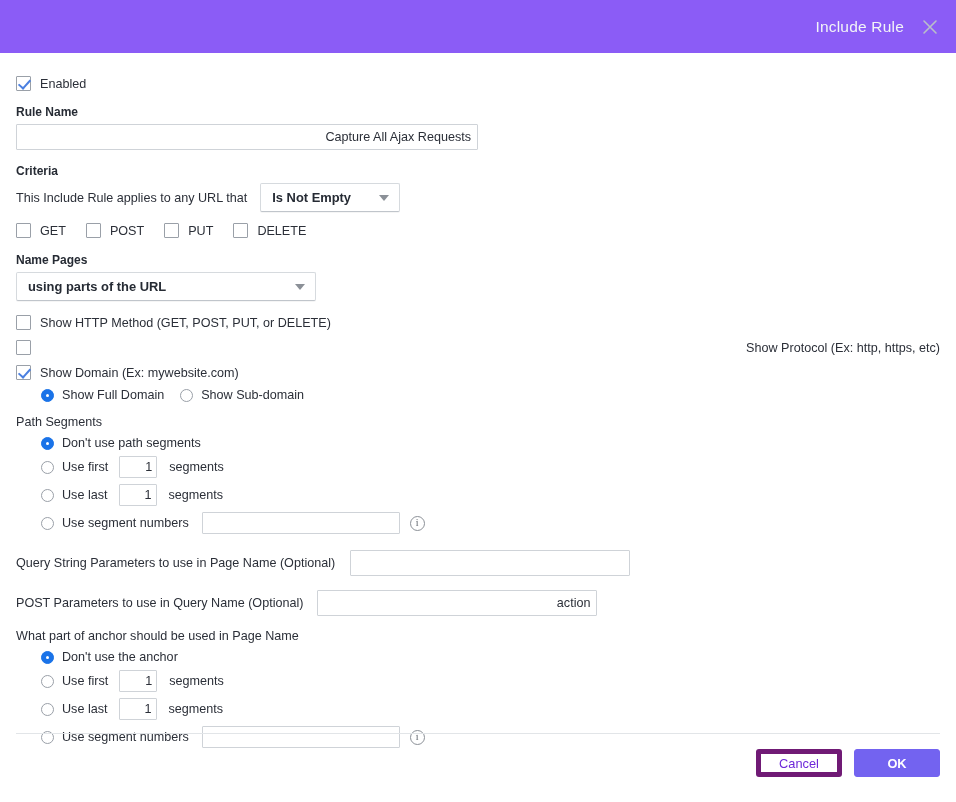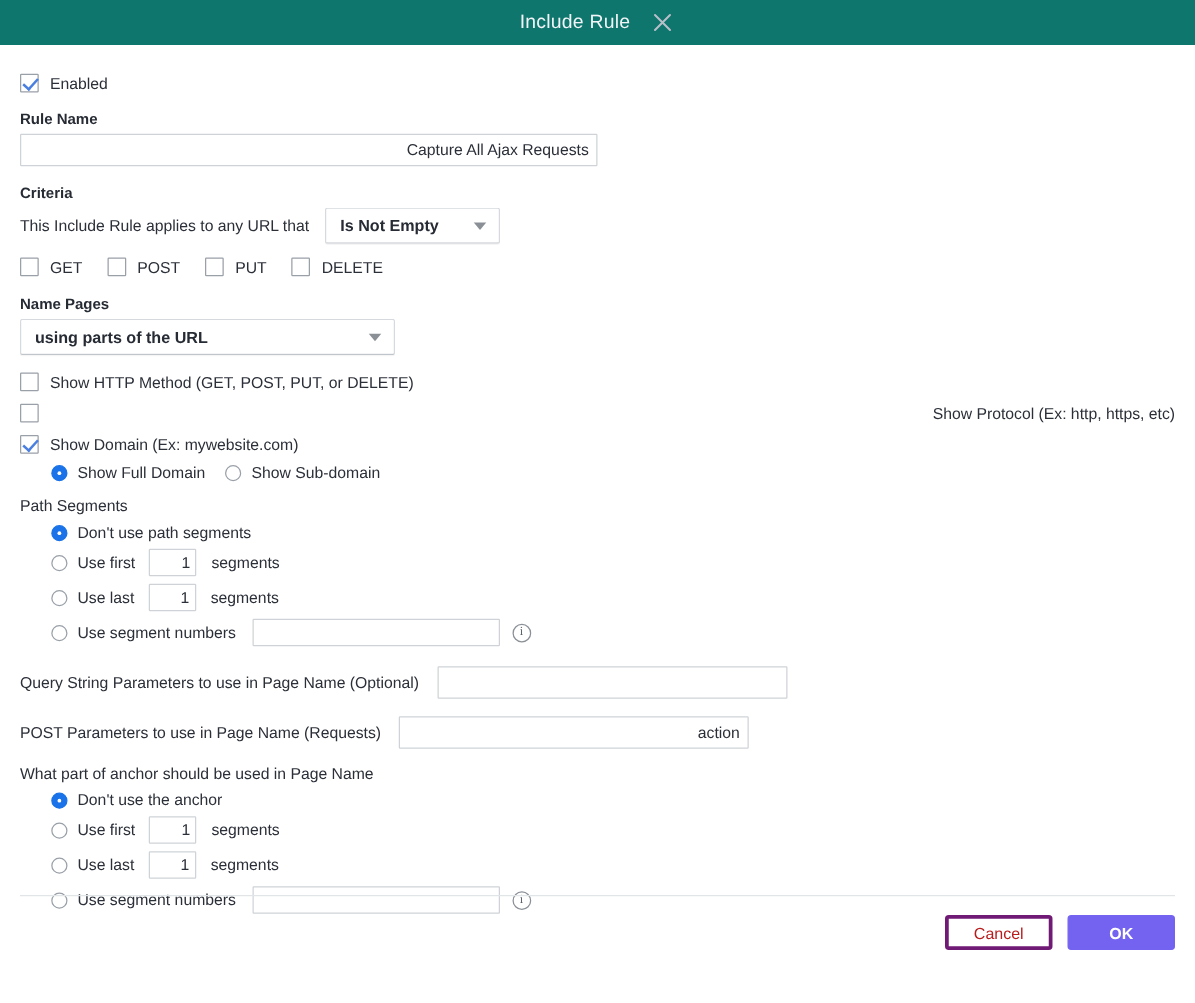--- a/index.html
+++ b/index.html
@@ -14,11 +14,11 @@
 
   
   .titlebar {
-    height: 36px;
-    background: #0f766e;
+    height: 53px;
+    background: #8b5cf6;
     display: flex;
     align-items: center;
-    justify-content: center;
+    justify-content: flex-end;
     padding: 0 0 0 16px;
   }
   .titlebar-title {

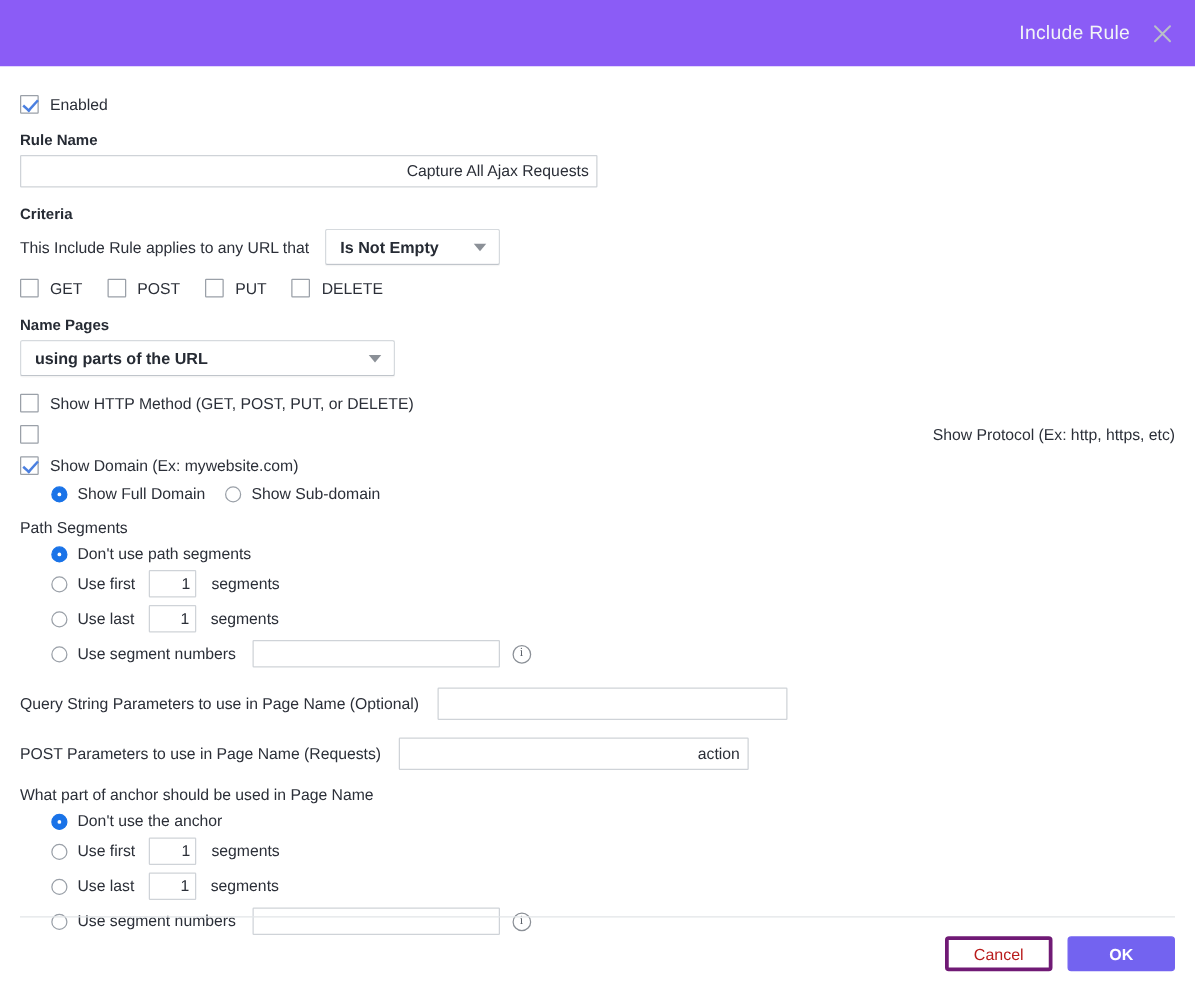--- a/index.html
+++ b/index.html
@@ -314,7 +314,7 @@
   </div>
 
   <div class="row" style="margin-top:14px;">
-    <span class="plain-label">POST Parameters to use in Page Name (Requests)</span>
+    <span class="plain-label">POST Parameters to use in Query Name (Optional)</span>
     <input class="txt" style="width: 280px; margin-left: 14px;" value="action">
   </div>
 

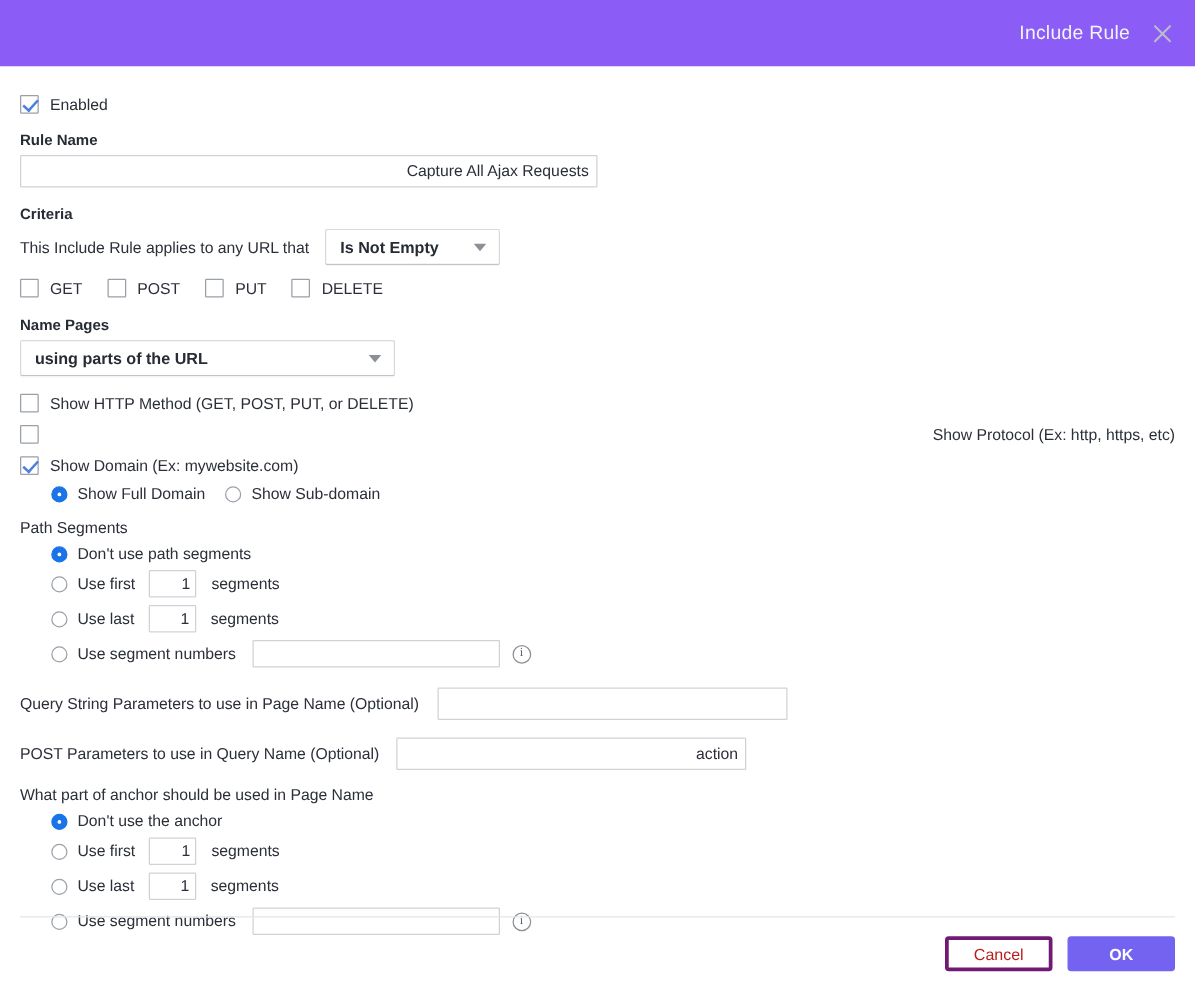--- a/index.html
+++ b/index.html
@@ -190,8 +190,8 @@
   }
   .btn-cancel {
     background: #fff;
-    border: 3px solid #701a75;
-    color: #b91c1c;
+    border: 5px solid #701a75;
+    color: #6d28d9;
   }
   .btn-ok {
     background: #7363f0;

